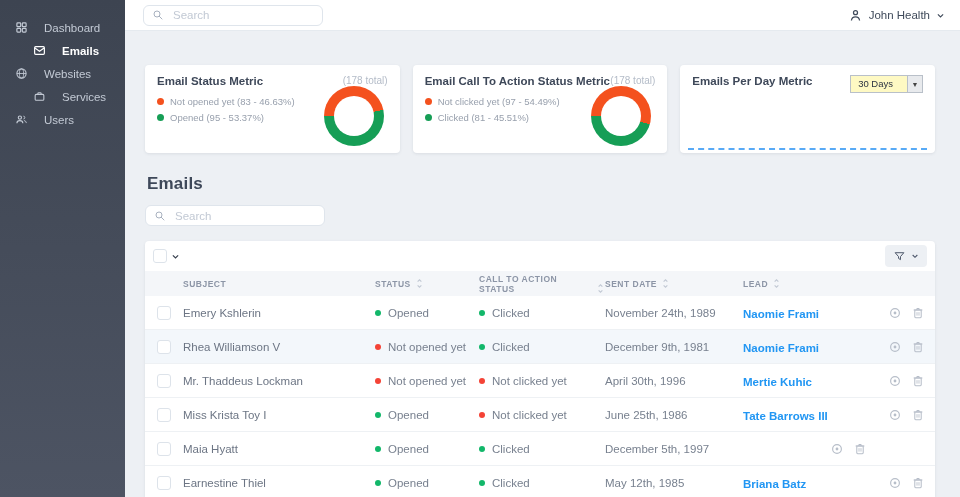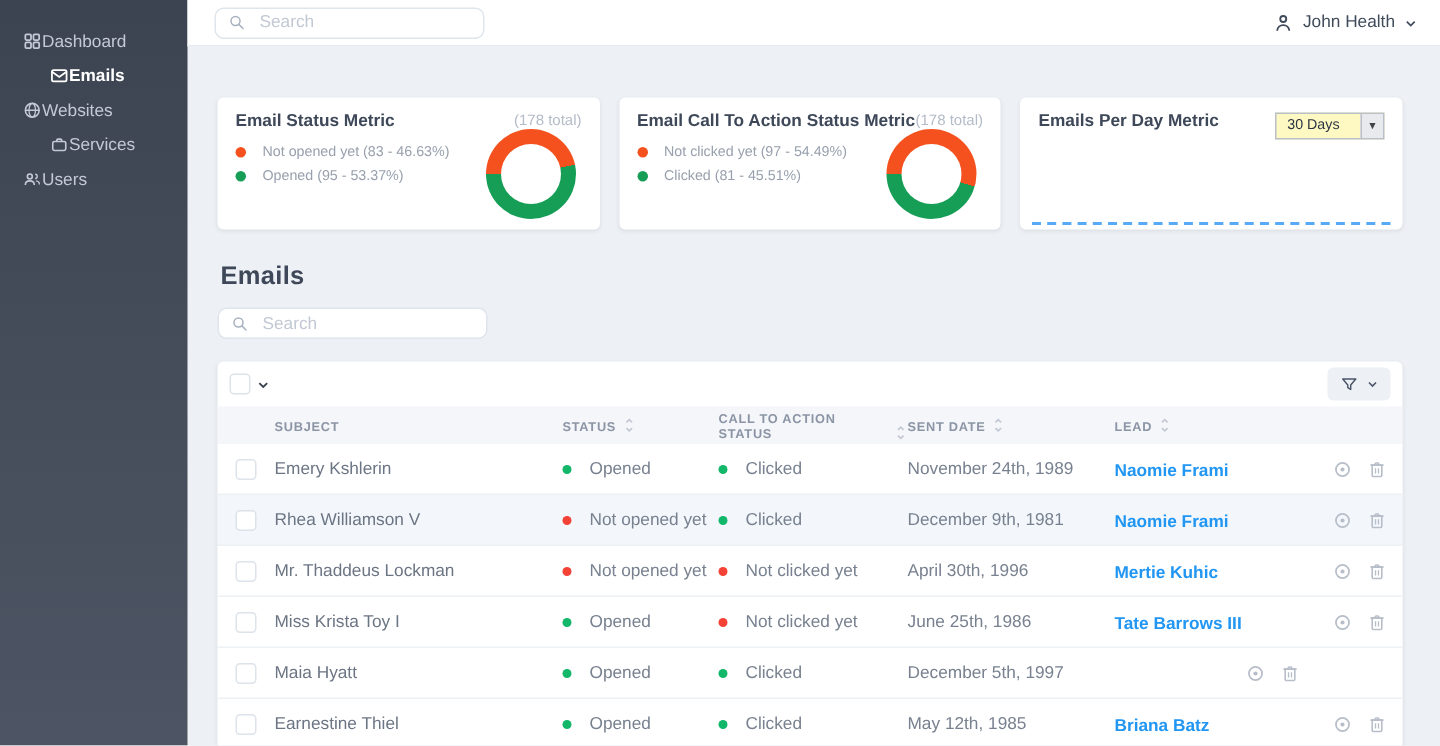--- a/index.html
+++ b/index.html
@@ -12,7 +12,7 @@
   .logo svg { width:15px; height:15px; flex:0 0 auto; }
   .logo-name { color:#fff; font-size:11px; font-weight:bold; letter-spacing:.2px; white-space:nowrap; }
   .menu { padding-top:16px; }
-  .menu-item { display:flex; align-items:center; gap:0; height:23px; padding-left:15px; color:#c3cad5; font-size:11.5px; cursor:pointer; }
+  .menu-item { display:flex; align-items:center; gap:16px; height:23px; padding-left:15px; color:#c3cad5; font-size:11.5px; cursor:pointer; }
   .menu-item svg { width:13px; height:13px; stroke:#c3cad5; flex:0 0 auto; }
   .menu-item.indent { padding-left:33px; }
   .menu-item.active { color:#ffffff; font-weight:bold; }

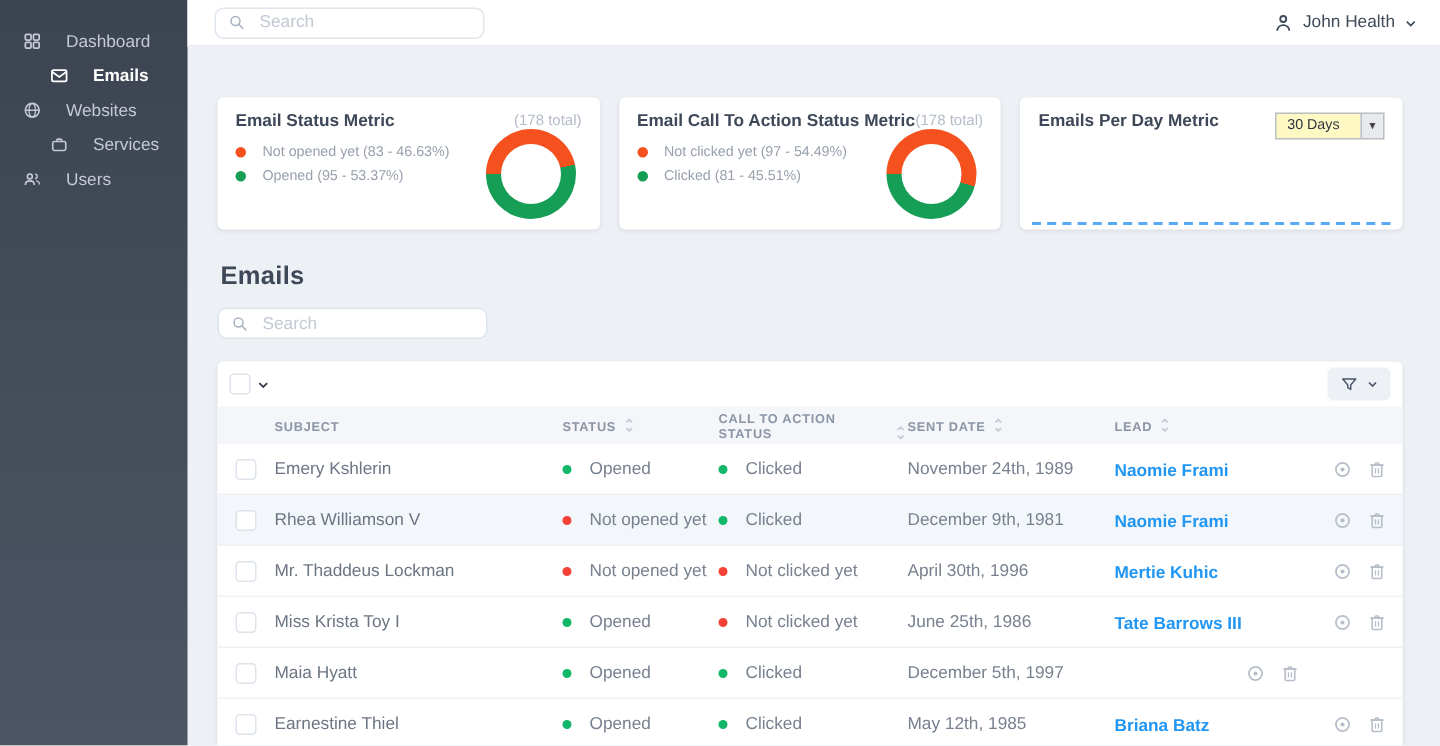--- a/index.html
+++ b/index.html
@@ -39,7 +39,7 @@
   .card-title { font-size:11.5px; font-weight:bold; color:#3e4859; }
   .card-total { font-size:10px; color:#b4bcc8; }
   .legend { margin-top:9px; }
-  .legend-item { display:flex; align-items:center; gap:11px; margin-bottom:5px;text-align:center; }
+  .legend-item { display:flex; align-items:center; gap:6px; margin-bottom:5px;text-align:center; }
   .legend-dot { width:7px; height:7px; border-radius:50%; flex:0 0 auto; }
   .legend-label { font-size:9.5px; color:#98a0ad; }
   .donut { position:absolute; right:16px; top:21px; width:60px; height:60px; border-radius:50%; }

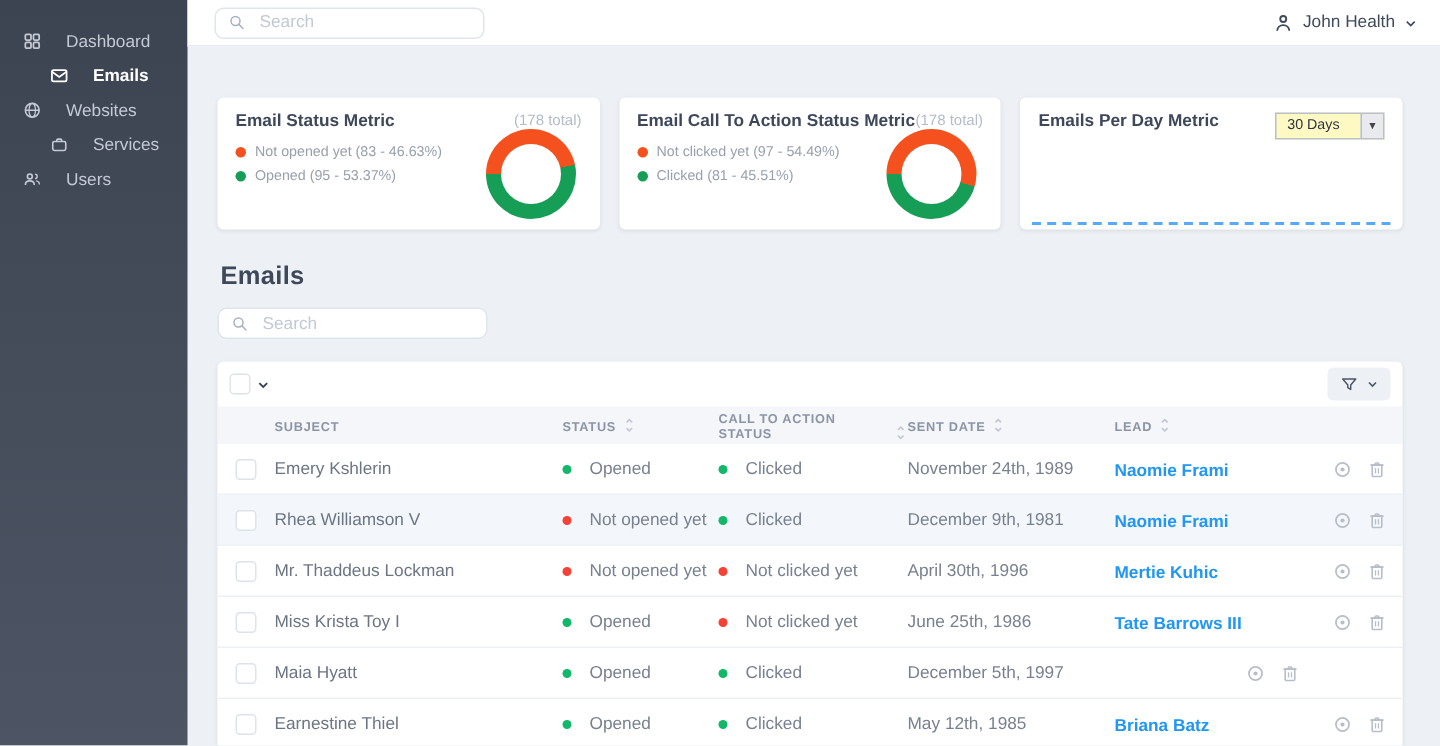--- a/index.html
+++ b/index.html
@@ -70,7 +70,7 @@
   .trow.highlighted { background:#f3f7fb; }
   .cell-check { display:flex; justify-content:center; }
   .subject { font-size:11.5px; color:#6c7584; }
-  .status-cell { display:flex; align-items:center; gap:12px; font-size:11.5px; color:#78818f; }
+  .status-cell { display:flex; align-items:center; gap:7px; font-size:11.5px; color:#78818f; }
   .dot { width:6px; height:6px; border-radius:50%; flex:0 0 auto; }
   .dot.ok { background:#12b76a; }
   .dot.bad { background:#f44336; }

